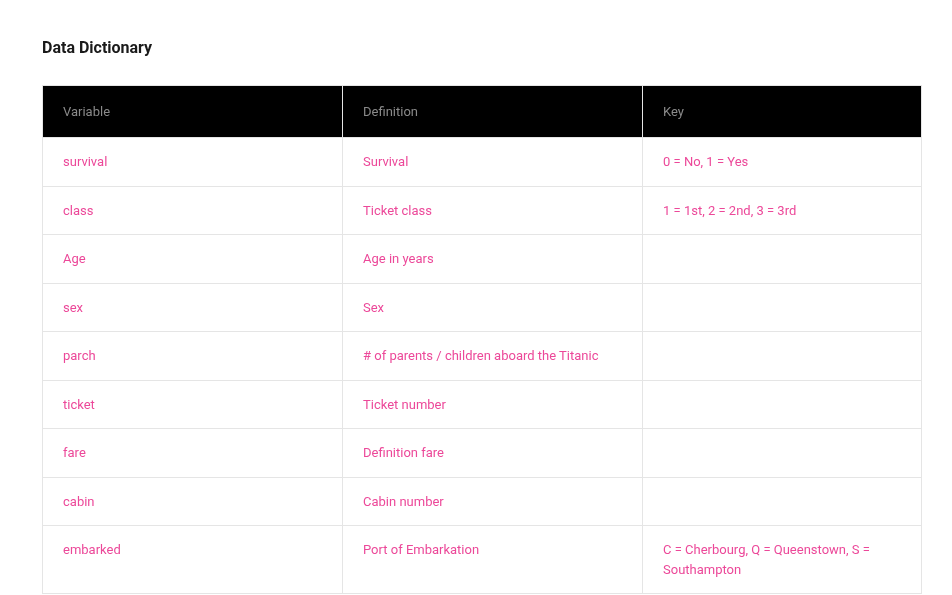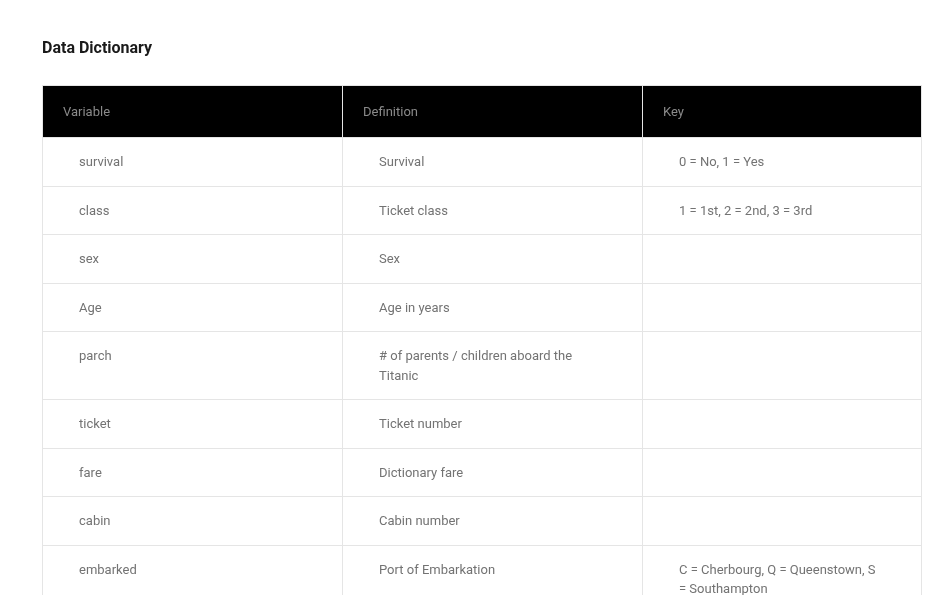--- a/index.html
+++ b/index.html
@@ -34,9 +34,9 @@
       border: 1px solid #e5e5e5;
     }
     .data-table tbody td {
-      padding: 14px 36px;
+      padding: 14px 20px;
       border: 1px solid #e5e5e5;
-      color: #737373;
+      color: #ec4899;
       vertical-align: top;
       line-height: 1.5;
     }

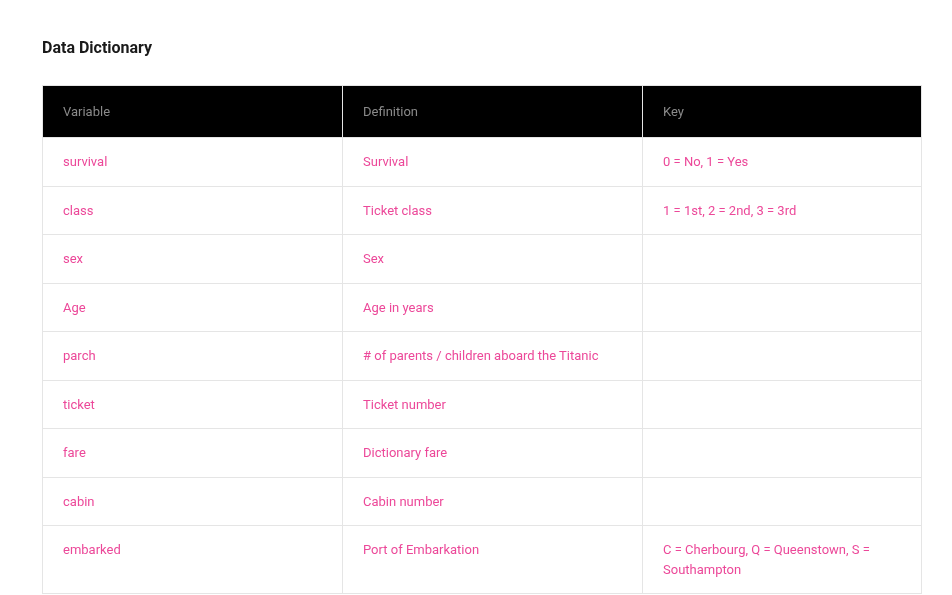--- a/index.html
+++ b/index.html
@@ -75,13 +75,13 @@
       <td>1 = 1st, 2 = 2nd, 3 = 3rd</td>
     </tr>
     <tr>
-      <td>sex</td>
-      <td>Sex</td>
+      <td>Age</td>
+      <td>Age in years</td>
       <td></td>
     </tr>
     <tr>
-      <td>Age</td>
-      <td>Age in years</td>
+      <td>sex</td>
+      <td>Sex</td>
       <td></td>
     </tr>
     <tr>

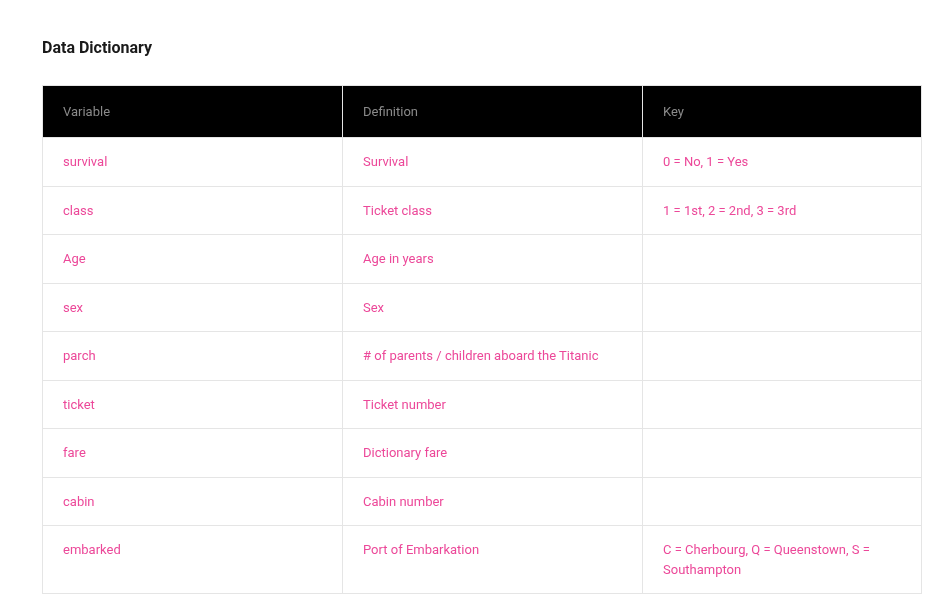--- a/index.html
+++ b/index.html
@@ -96,7 +96,7 @@
     </tr>
     <tr>
       <td>fare</td>
-      <td>Dictionary fare</td>
+      <td>Definition fare</td>
       <td></td>
     </tr>
     <tr>

